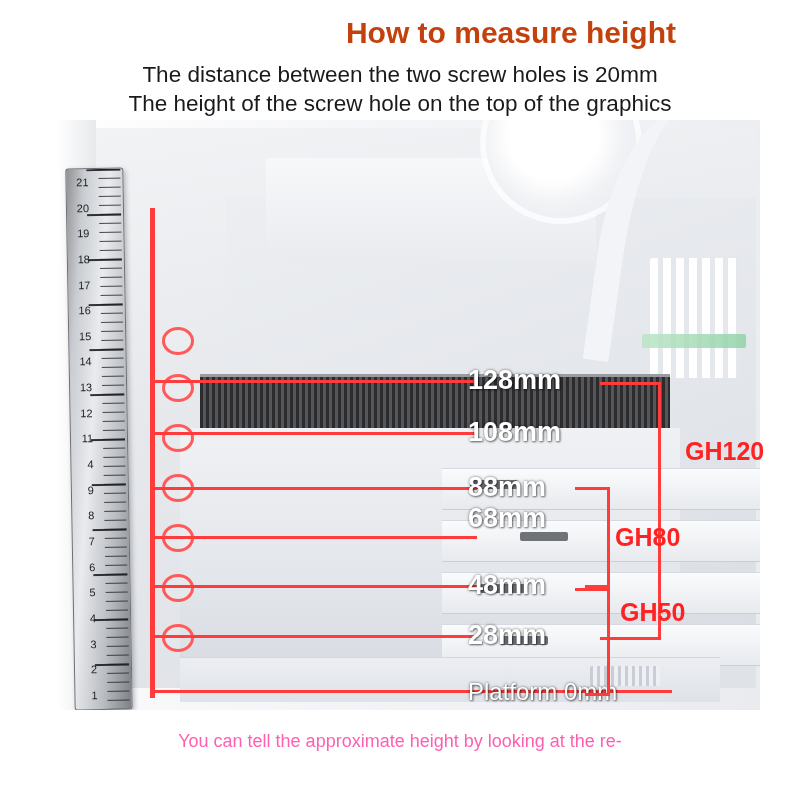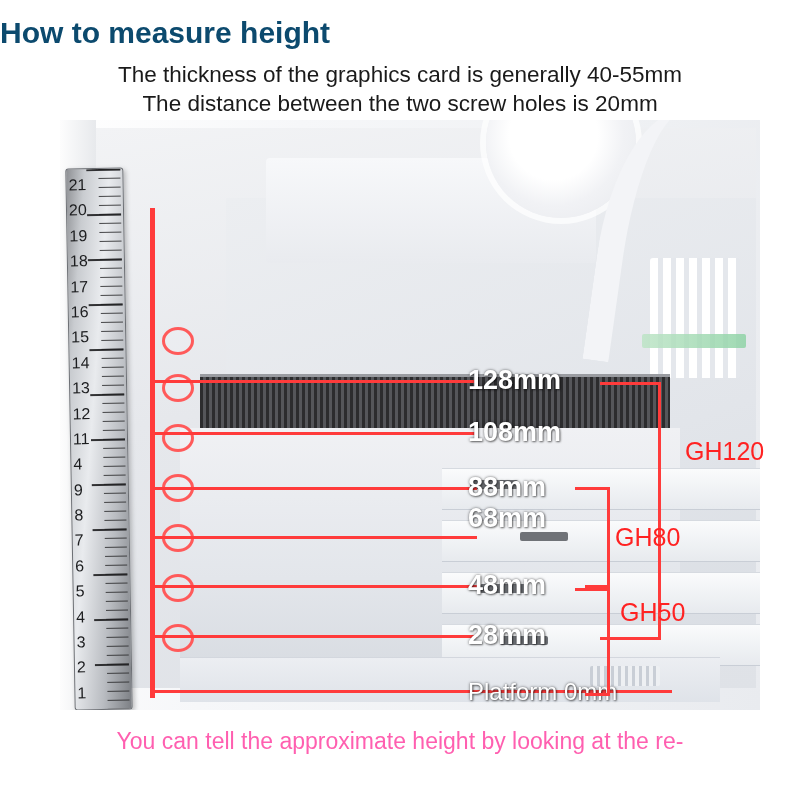--- a/index.html
+++ b/index.html
@@ -28,10 +28,10 @@
     top: 16px;
     left: 0;
     width: 676px;
-    text-align: left;
+    text-align: right;
     font-size: 30px;
     font-weight: bold;
-    color: #0c4a6e;
+    color: #c2410c;
     letter-spacing: 0px;
   }
   .subtitle-block {

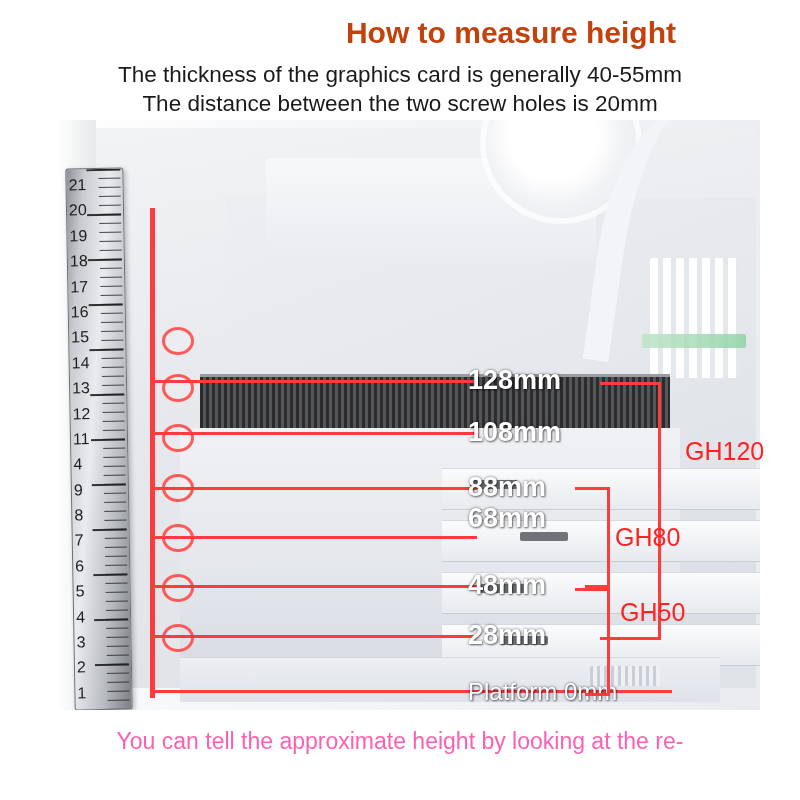--- a/index.html
+++ b/index.html
@@ -278,7 +278,6 @@
 
   <div class="title">How to measure height</div>
   <div class="subtitle-block">
-    <span class="subtitle-line">The thickness of the graphics card is generally 40-55mm</span>
     <span class="subtitle-line">The distance between the two screw holes is 20mm</span>
     <span class="subtitle-line">The height of the screw hole on the top of the graphics</span>
     <span class="subtitle-line">card minus the thickness of the graphics card is the</span>

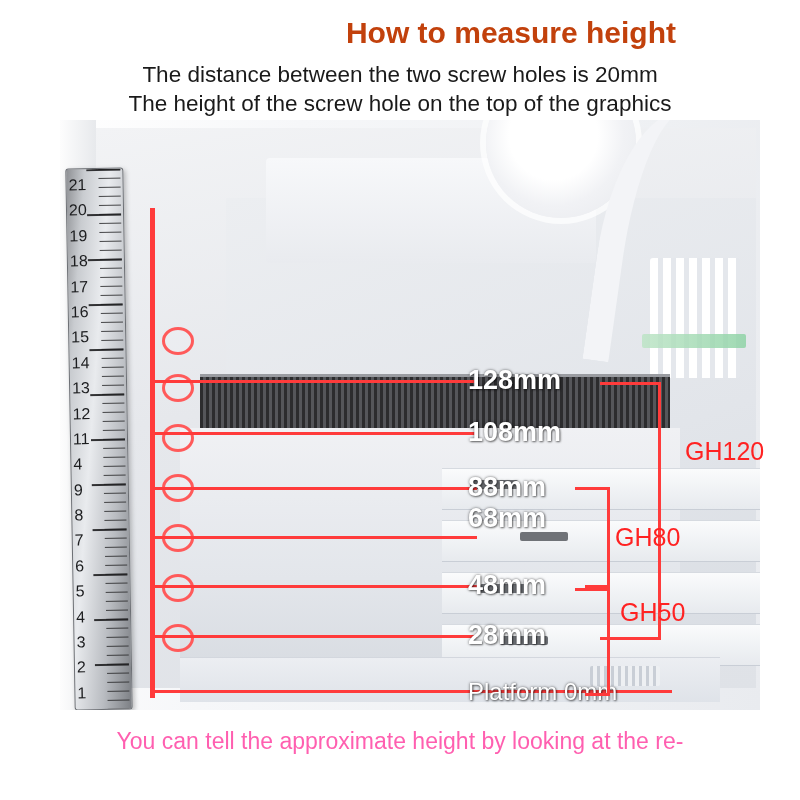--- a/index.html
+++ b/index.html
@@ -193,9 +193,9 @@
     box-sizing: border-box;
   }
   .ruler-numbers span {
-    font-size: 16px;
+    font-size: 11px;
     color: #1c1d1f;
-    text-align: left;
+    text-align: right;
     font-family: "Liberation Sans", sans-serif;
     line-height: 1;
   }

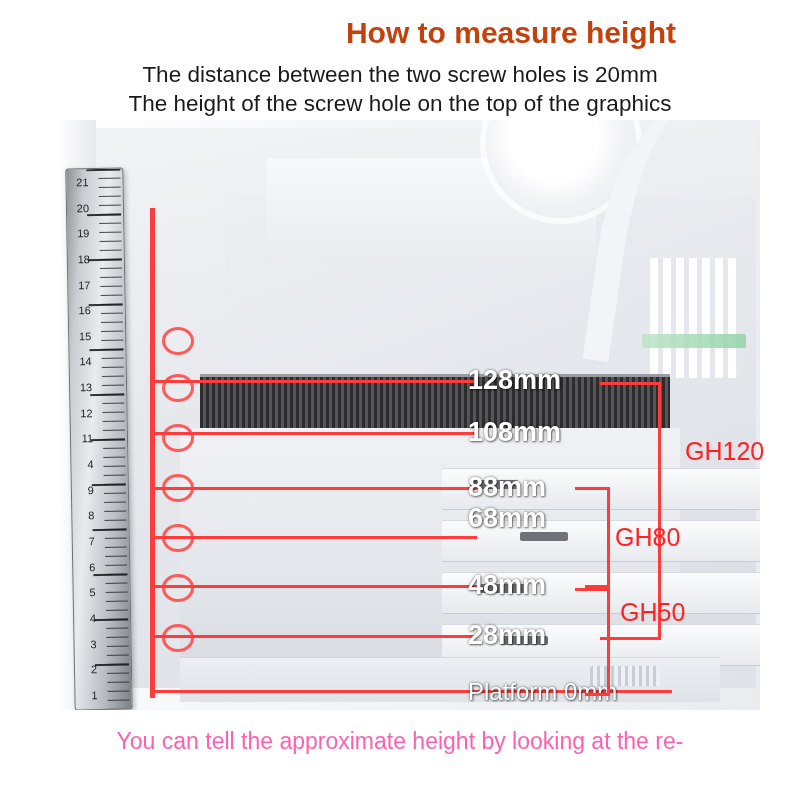--- a/index.html
+++ b/index.html
@@ -253,7 +253,7 @@
   .gname {
     position: absolute;
     font-size: 25px;
-    font-weight: normal;
+    font-weight: bold;
     color: #ff2222;
     white-space: nowrap;
   }

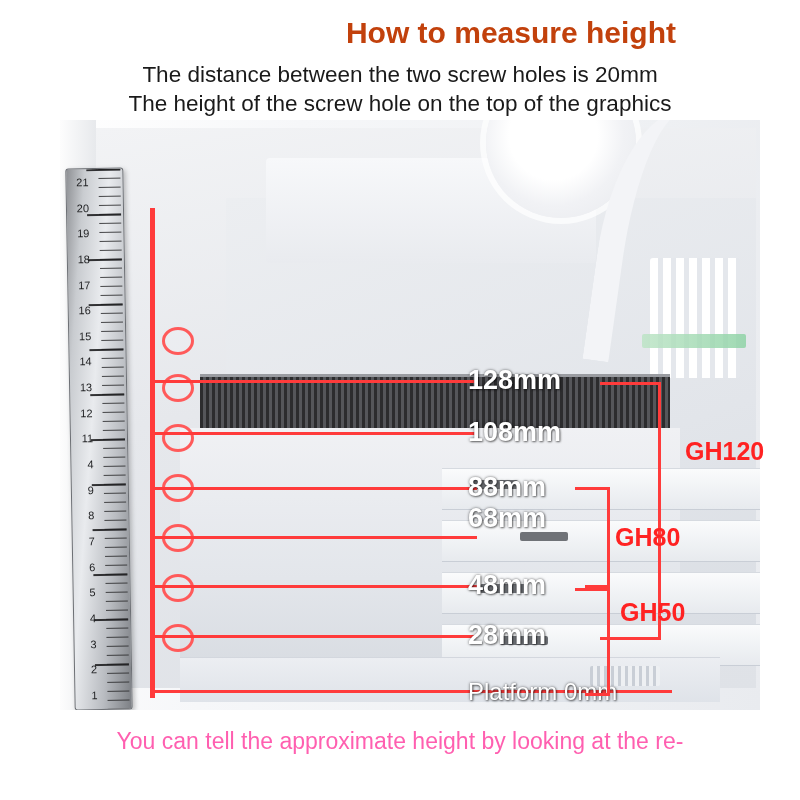--- a/index.html
+++ b/index.html
@@ -266,7 +266,7 @@
     width: 800px;
     text-align: center;
     color: #ff5fb0;
-    font-size: 23px;
+    font-size: 18px;
     line-height: 26px;
   }
   .footer span { display: block; }

